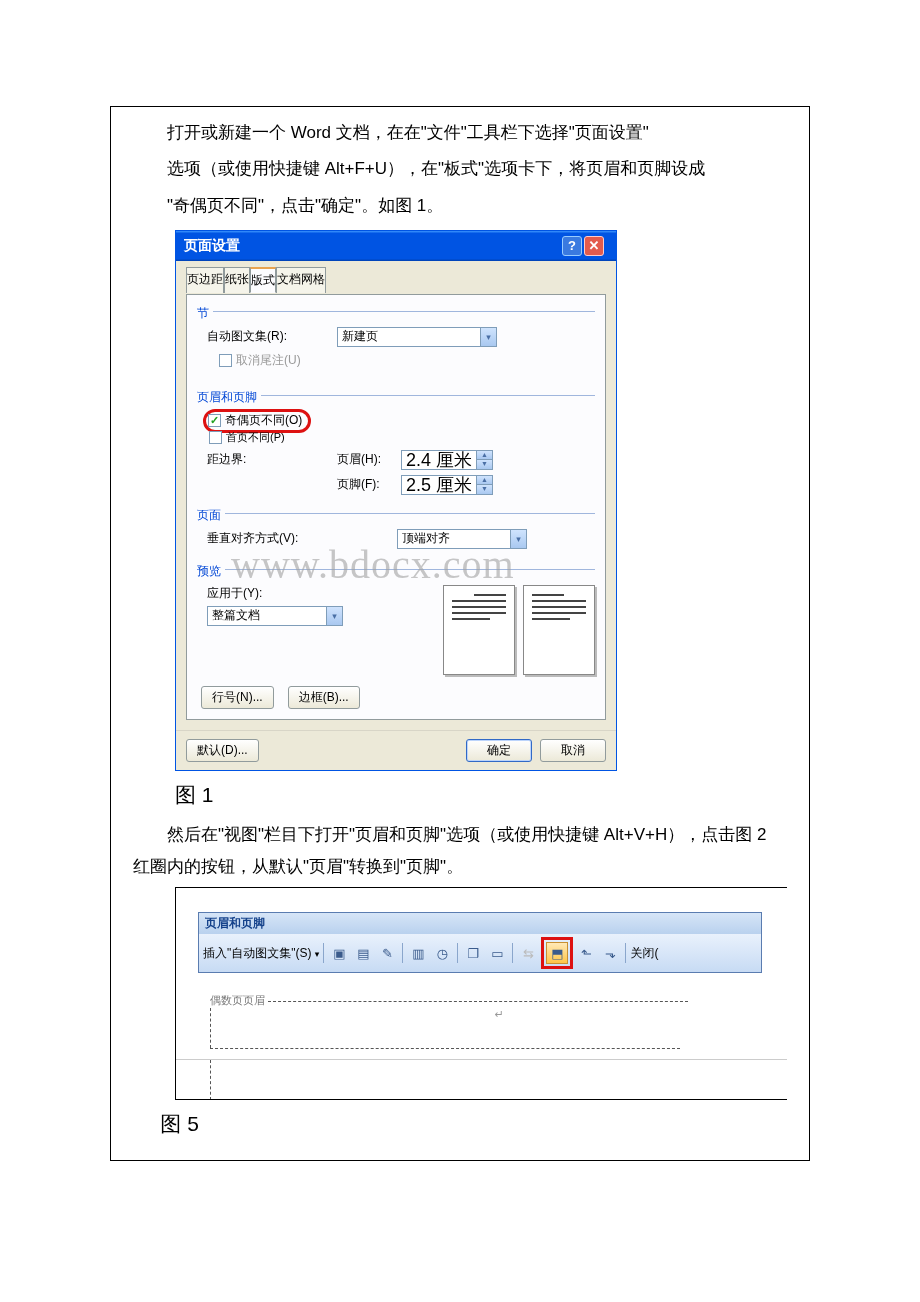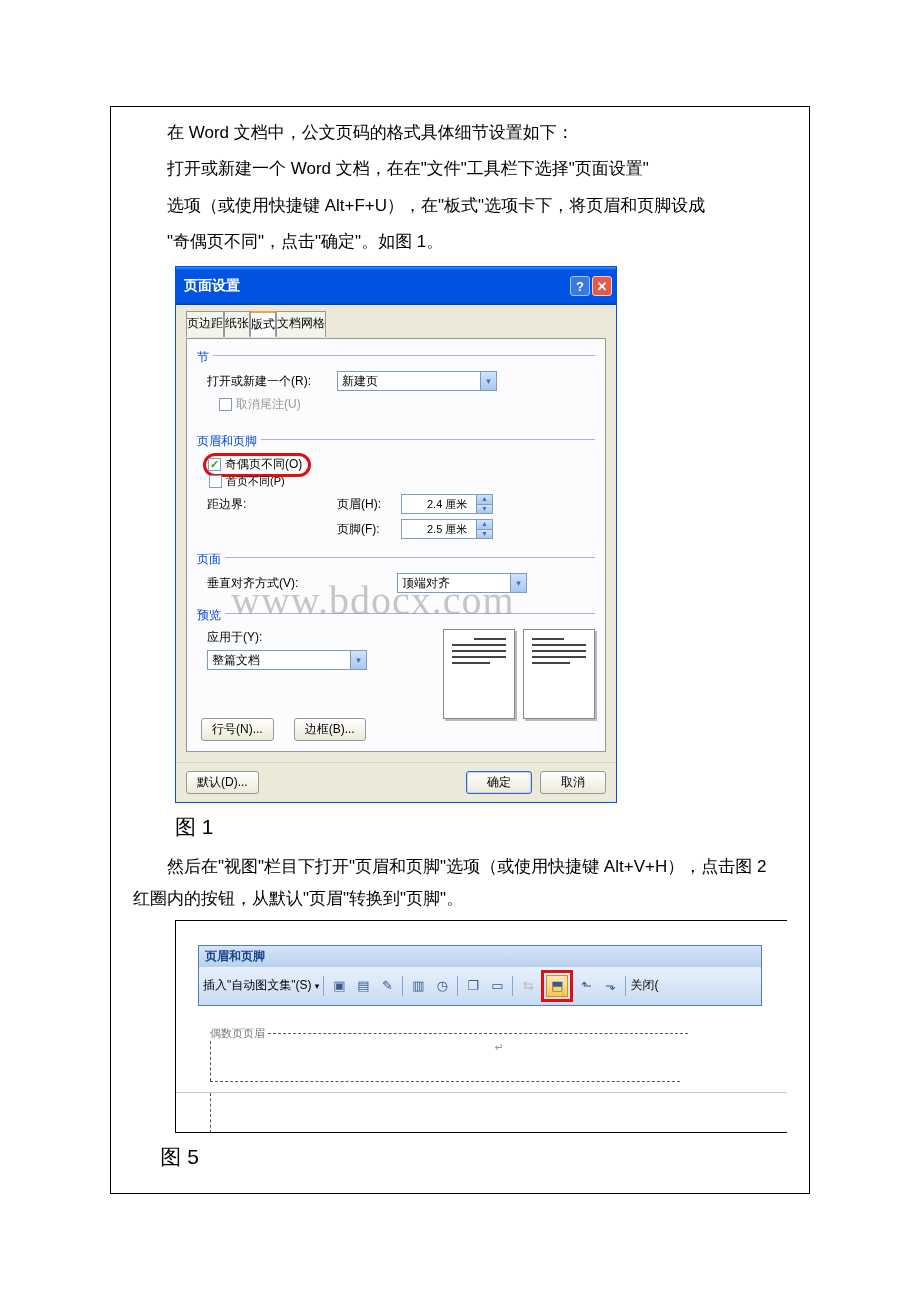--- a/index.html
+++ b/index.html
@@ -215,7 +215,6 @@
 
 <div class="doc-frame">
 
-  <p class="para">在 Word 文档中，公文页码的格式具体细节设置如下：</p>
   <p class="para">打开或新建一个 Word 文档，在在"文件"工具栏下选择"页面设置"</p>
   <p class="para no-indent" style="text-indent:2em"><span>选项（或使用快捷键 Alt+F+U），在"板式"选项卡下，将页眉和页脚设成</span></p>
   <p class="para">"奇偶页不同"，点击"确定"。如图 1。</p>

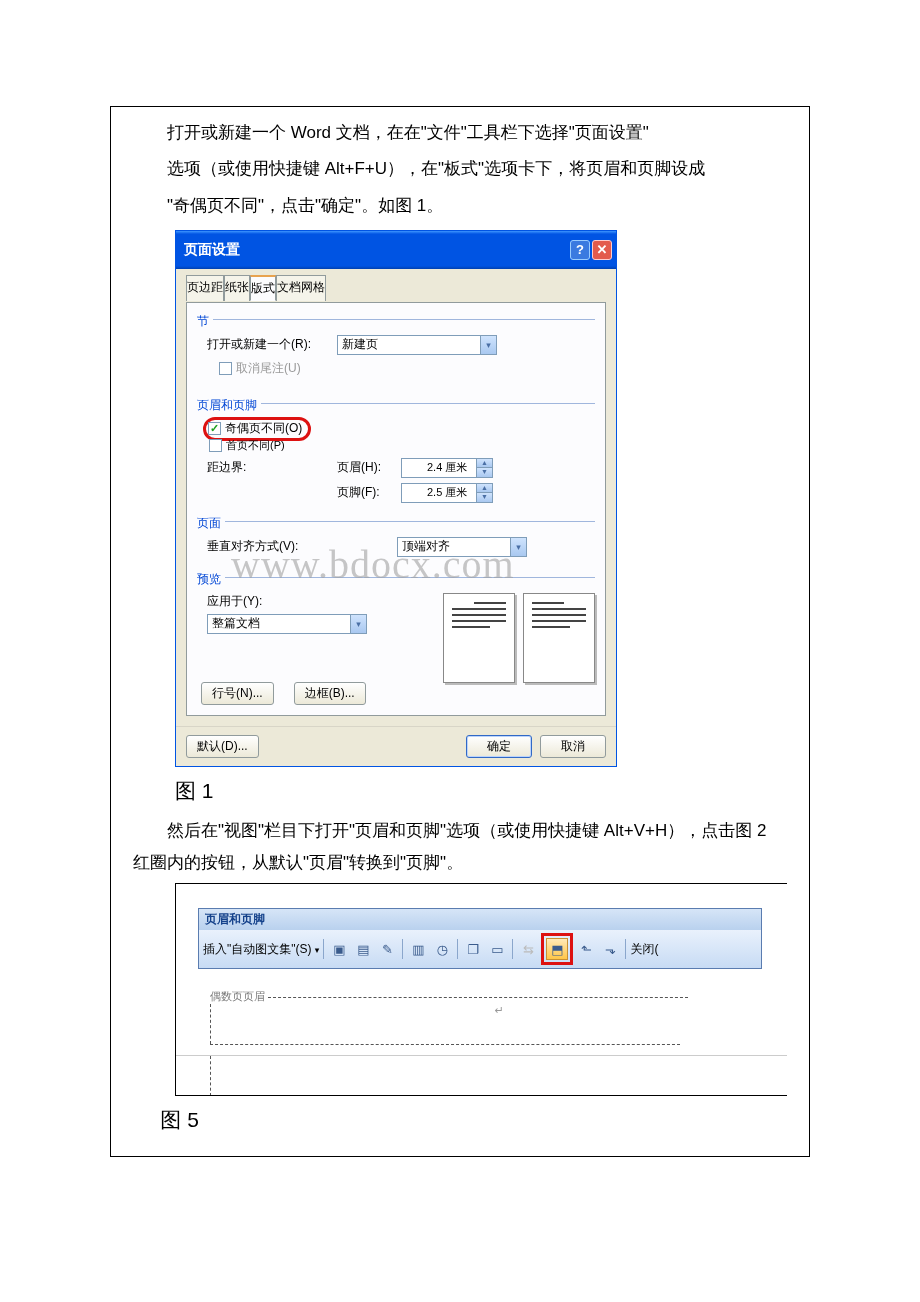--- a/index.html
+++ b/index.html
@@ -36,10 +36,10 @@
     position: relative;
   }
   .titlebar {
-    height: 38px;
+    height: 30px;
     background: linear-gradient(to bottom,#3d95ff 0%,#0054e3 8%,#0054e3 50%,#0054e3 92%,#0040b0 100%);
     display: flex; align-items: center;
-    padding: 0 4px 0 8px;
+    padding: 0 12px 0 8px;
     color: #fff; font-weight: bold; font-size: 14px;
   }
   .titlebar-spacer { flex: 1; }

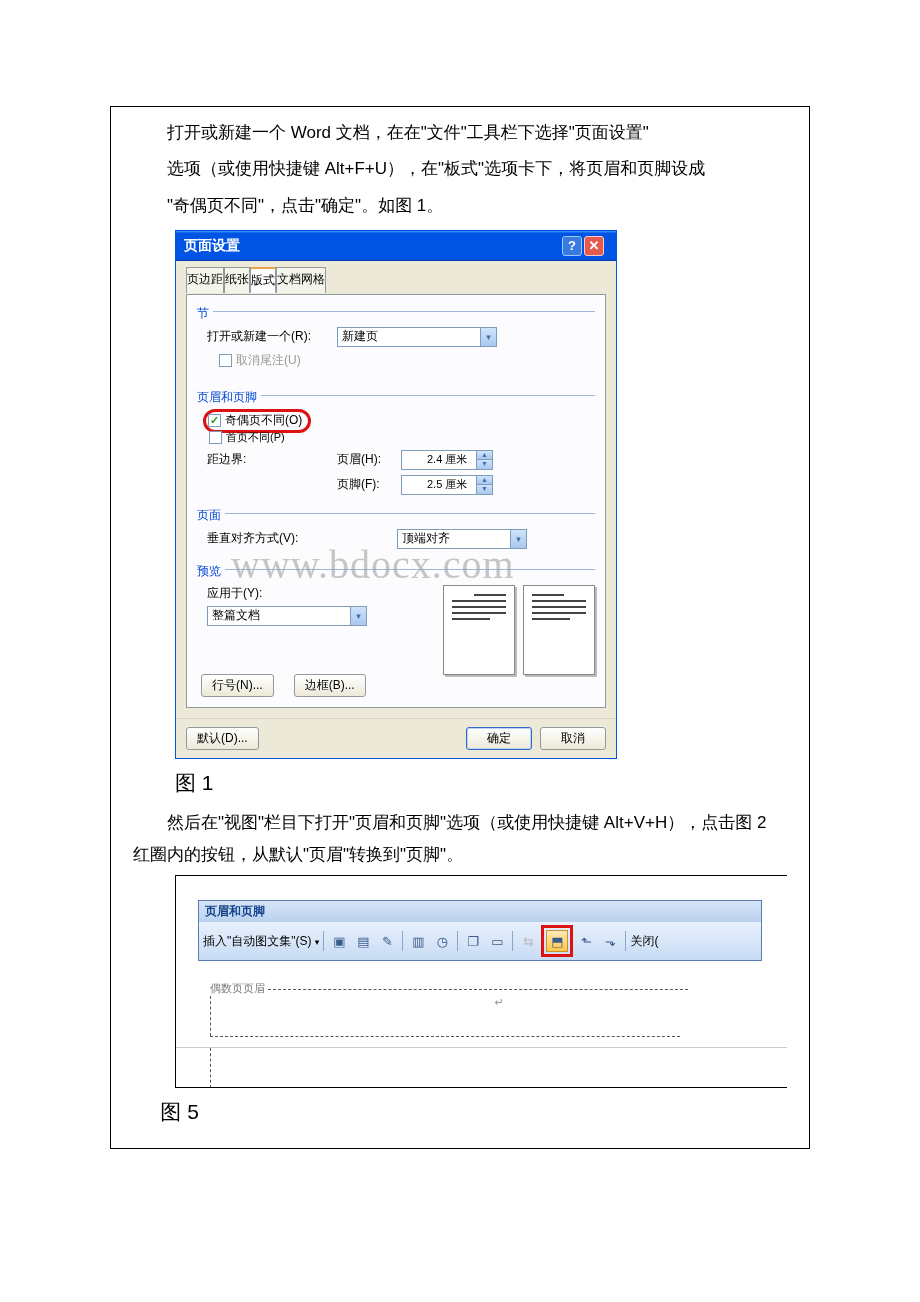--- a/index.html
+++ b/index.html
@@ -240,7 +240,7 @@
             <hr>
           </div>
         <div class="row">
-          <span class="lbl">打开或新建一个(R):</span>
+          <span class="lbl">自动图文集(R):</span>
           <div class="select" style="width:160px">
             <span class="v">新建页</span>
             <span class="arrow">▾</span>

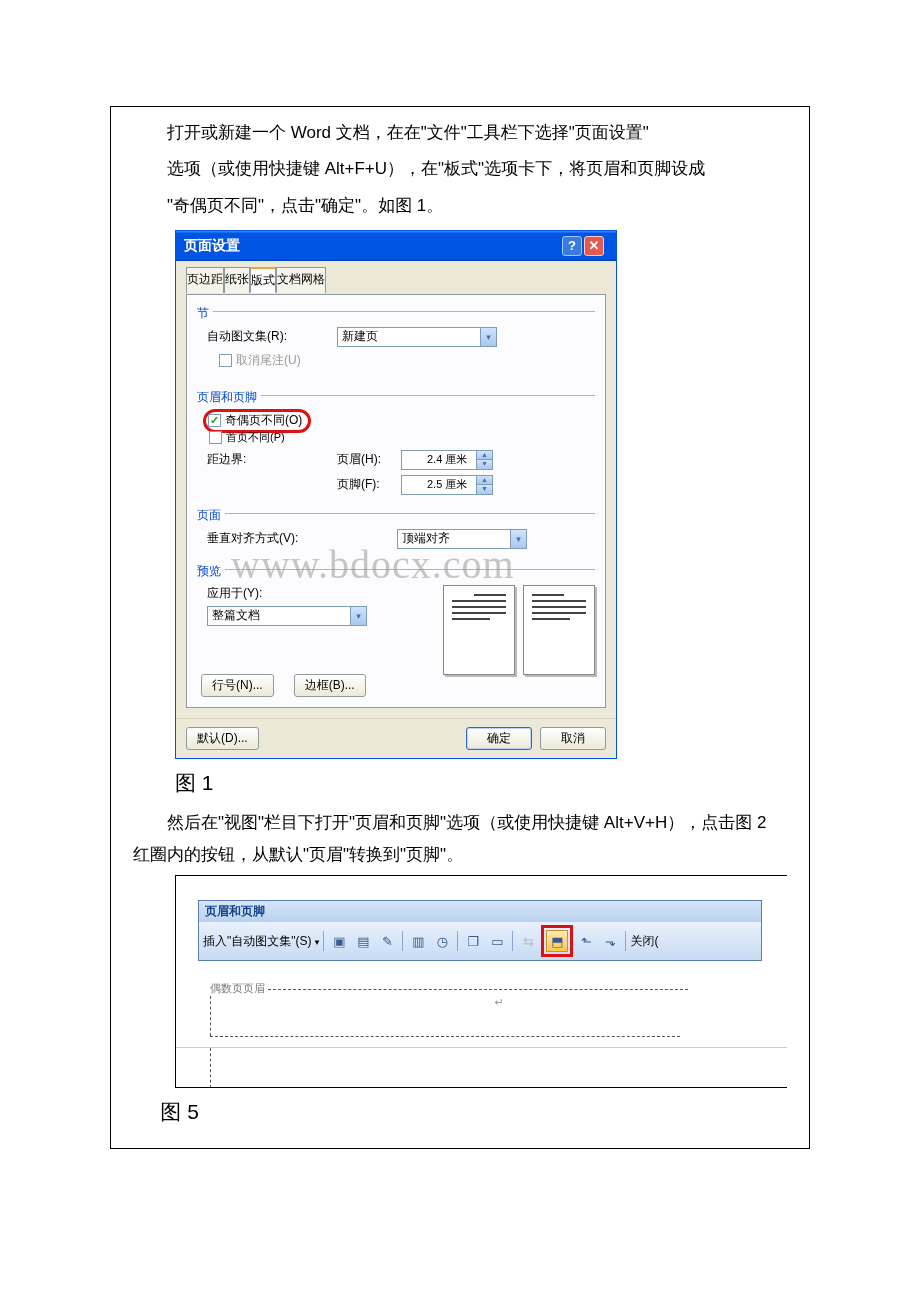--- a/index.html
+++ b/index.html
@@ -121,7 +121,7 @@
     border:1px solid #7f9db9; background:#fff;
     height:20px; width:92px; padding-left:4px;
   }
-  .spinbox .v { flex:1; font-size:11px;margin-left:21px; }
+  .spinbox .v { flex:1; font-size:18px; }
   .spinbox .spin {
     width:16px; height:18px;
     border-left:1px solid #7f9db9;

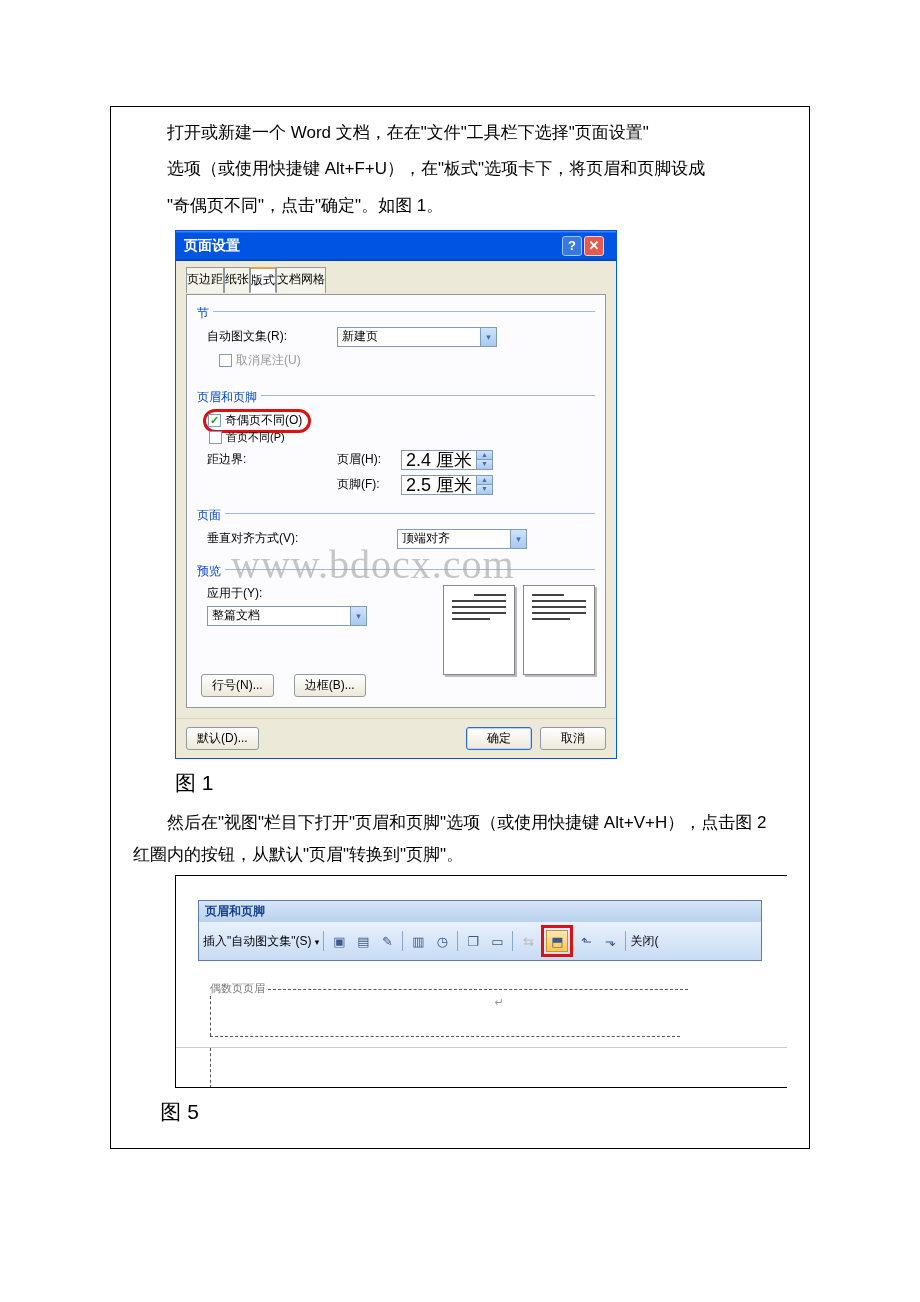--- a/index.html
+++ b/index.html
@@ -309,7 +309,7 @@
         <div class="row" style="align-items:flex-start">
           <div style="width:180px">
             <div style="padding-left:10px">应用于(Y):</div>
-            <div class="select" style="width:160px;margin:4px 0 0 10px">
+            <div class="select" style="width:136px;margin:4px 0 0 10px">
               <span class="v">整篇文档</span>
               <span class="arrow">▾</span>
             </div>

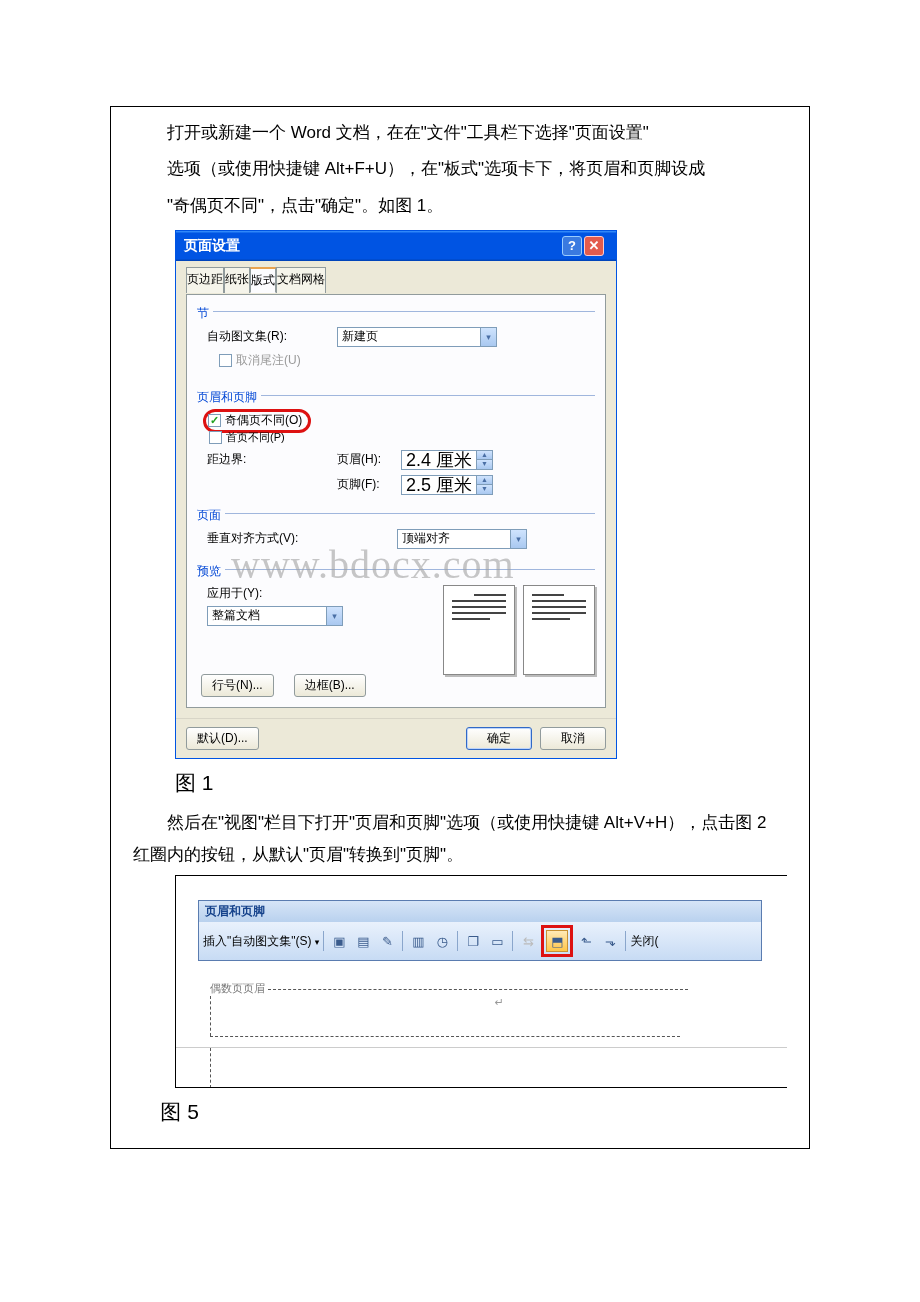--- a/index.html
+++ b/index.html
@@ -313,7 +313,7 @@
               <span class="v">整篇文档</span>
               <span class="arrow">▾</span>
             </div>
-            <div style="margin-top:48px;padding-left:4px;display:flex;gap:20px">
+            <div style="margin-top:60px;padding-left:4px;display:flex;gap:14px">
               <span class="btn">行号(N)...</span>
               <span class="btn">边框(B)...</span>
             </div>

